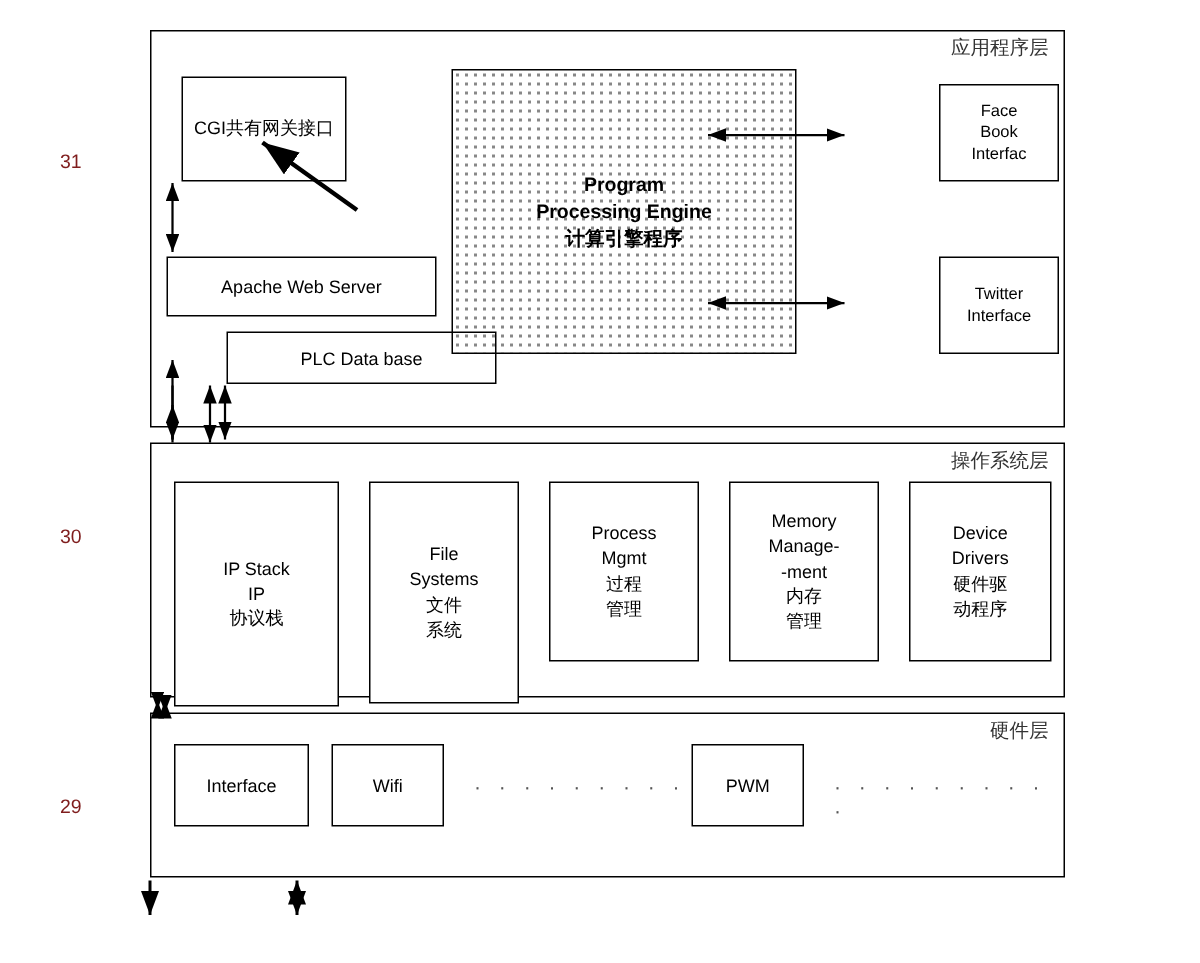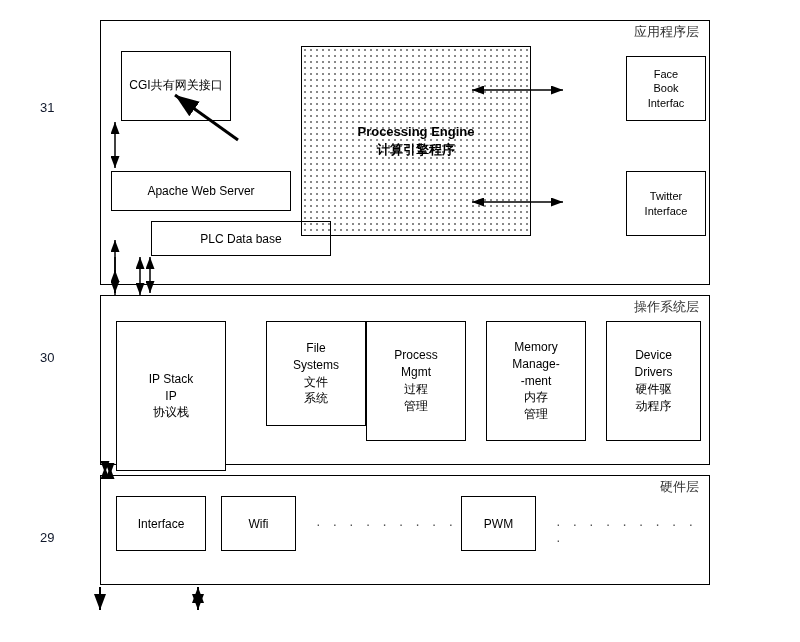--- a/index.html
+++ b/index.html
@@ -32,7 +32,7 @@
     .side-number {
       position: absolute;
       font-size: 13px;
-      color: #0f172a;
+      color: #7f1d1d;
     }
 
     

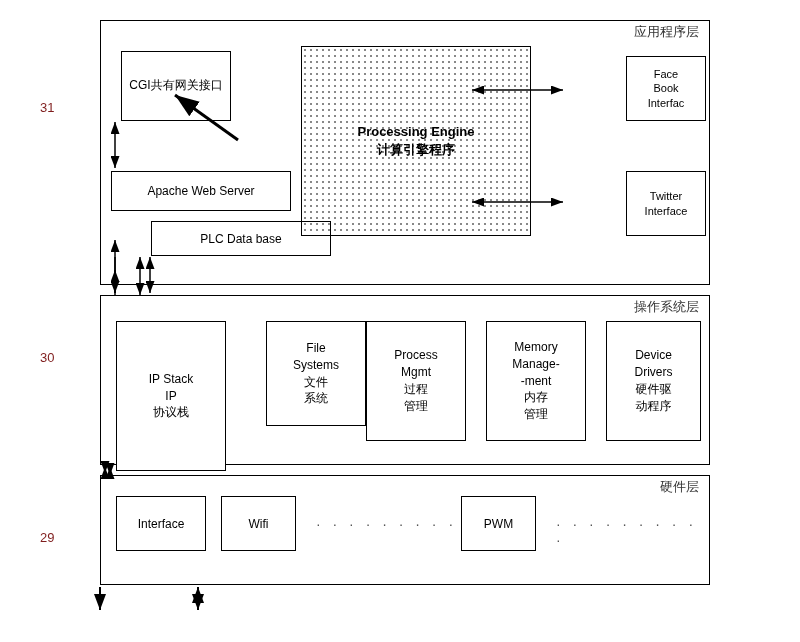--- a/index.html
+++ b/index.html
@@ -249,6 +249,7 @@
 
     <div class="ppe-box">
       <div class="ppe-text">
+        <div>Program</div>
         <div>Processing Engine</div>
         <div>计算引擎程序</div>
       </div>

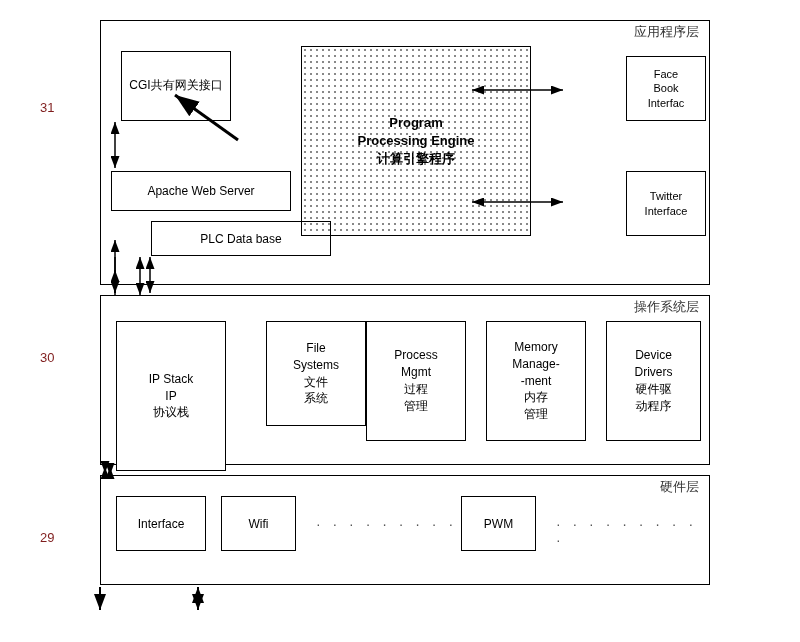--- a/index.html
+++ b/index.html
@@ -271,7 +271,7 @@
       <span>IP Stack<br>IP<br>协议栈</span>
     </div>
 
-    <div class="os-box" style="top:25px; left:145px; width:100px; height:105px;margin-left:20px;">
+    <div class="os-box" style="top:25px; left:145px; width:100px; height:148px;">
       <span>File<br>Systems<br>文件<br>系统</span>
     </div>
 

